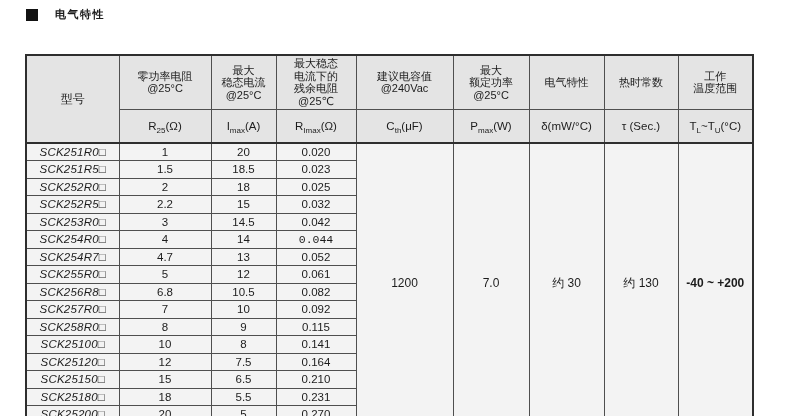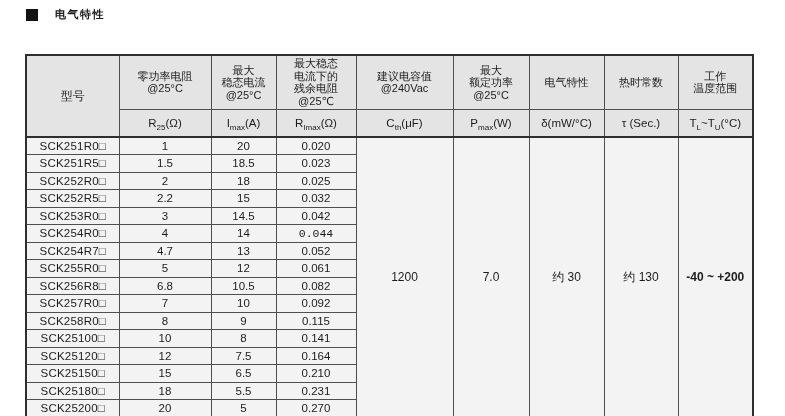--- a/index.html
+++ b/index.html
@@ -27,7 +27,7 @@
     font-weight:normal;font-size:11px;line-height:12.5px;vertical-align:middle;
   }
   .hrow1{height:54px;}
-  .hrow2{height:28px;}
+  .hrow2{height:34px;}
   .model-hdr{font-size:12px;margin-top:11px;}
   .sym{font-size:11.5px;}
   #spec sub{font-size:8px;line-height:0;}

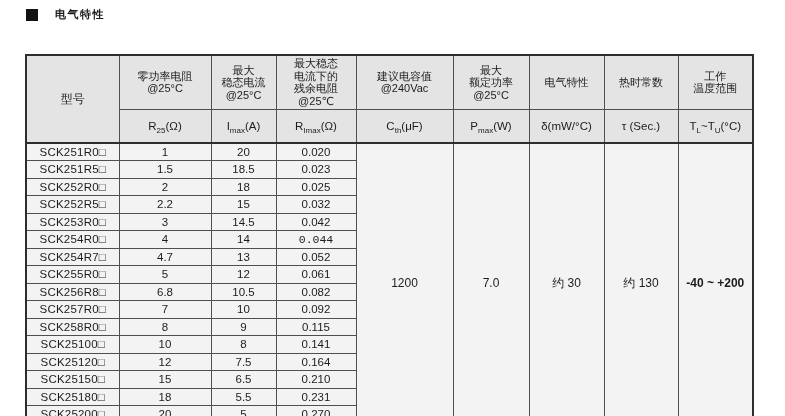--- a/index.html
+++ b/index.html
@@ -34,7 +34,7 @@
   .hdr-bottom{border-bottom:2px solid #2e2e2e !important;}
   tbody tr{height:17.5px;}
   tbody td{background:var(--cell-bg,#f3f3f3);font-size:11.5px;}
-  .model-cell{letter-spacing:0.2px;}
+  .model-cell{letter-spacing:0.2px;font-style:italic;}
   .merged-cell{vertical-align:middle;font-size:12px;}
   .merged-temp{font-weight:bold;}
   tr.highlight td{border-top:2px solid var(--hl,#ee1111);border-bottom:2px solid var(--hl,#ee1111);}

